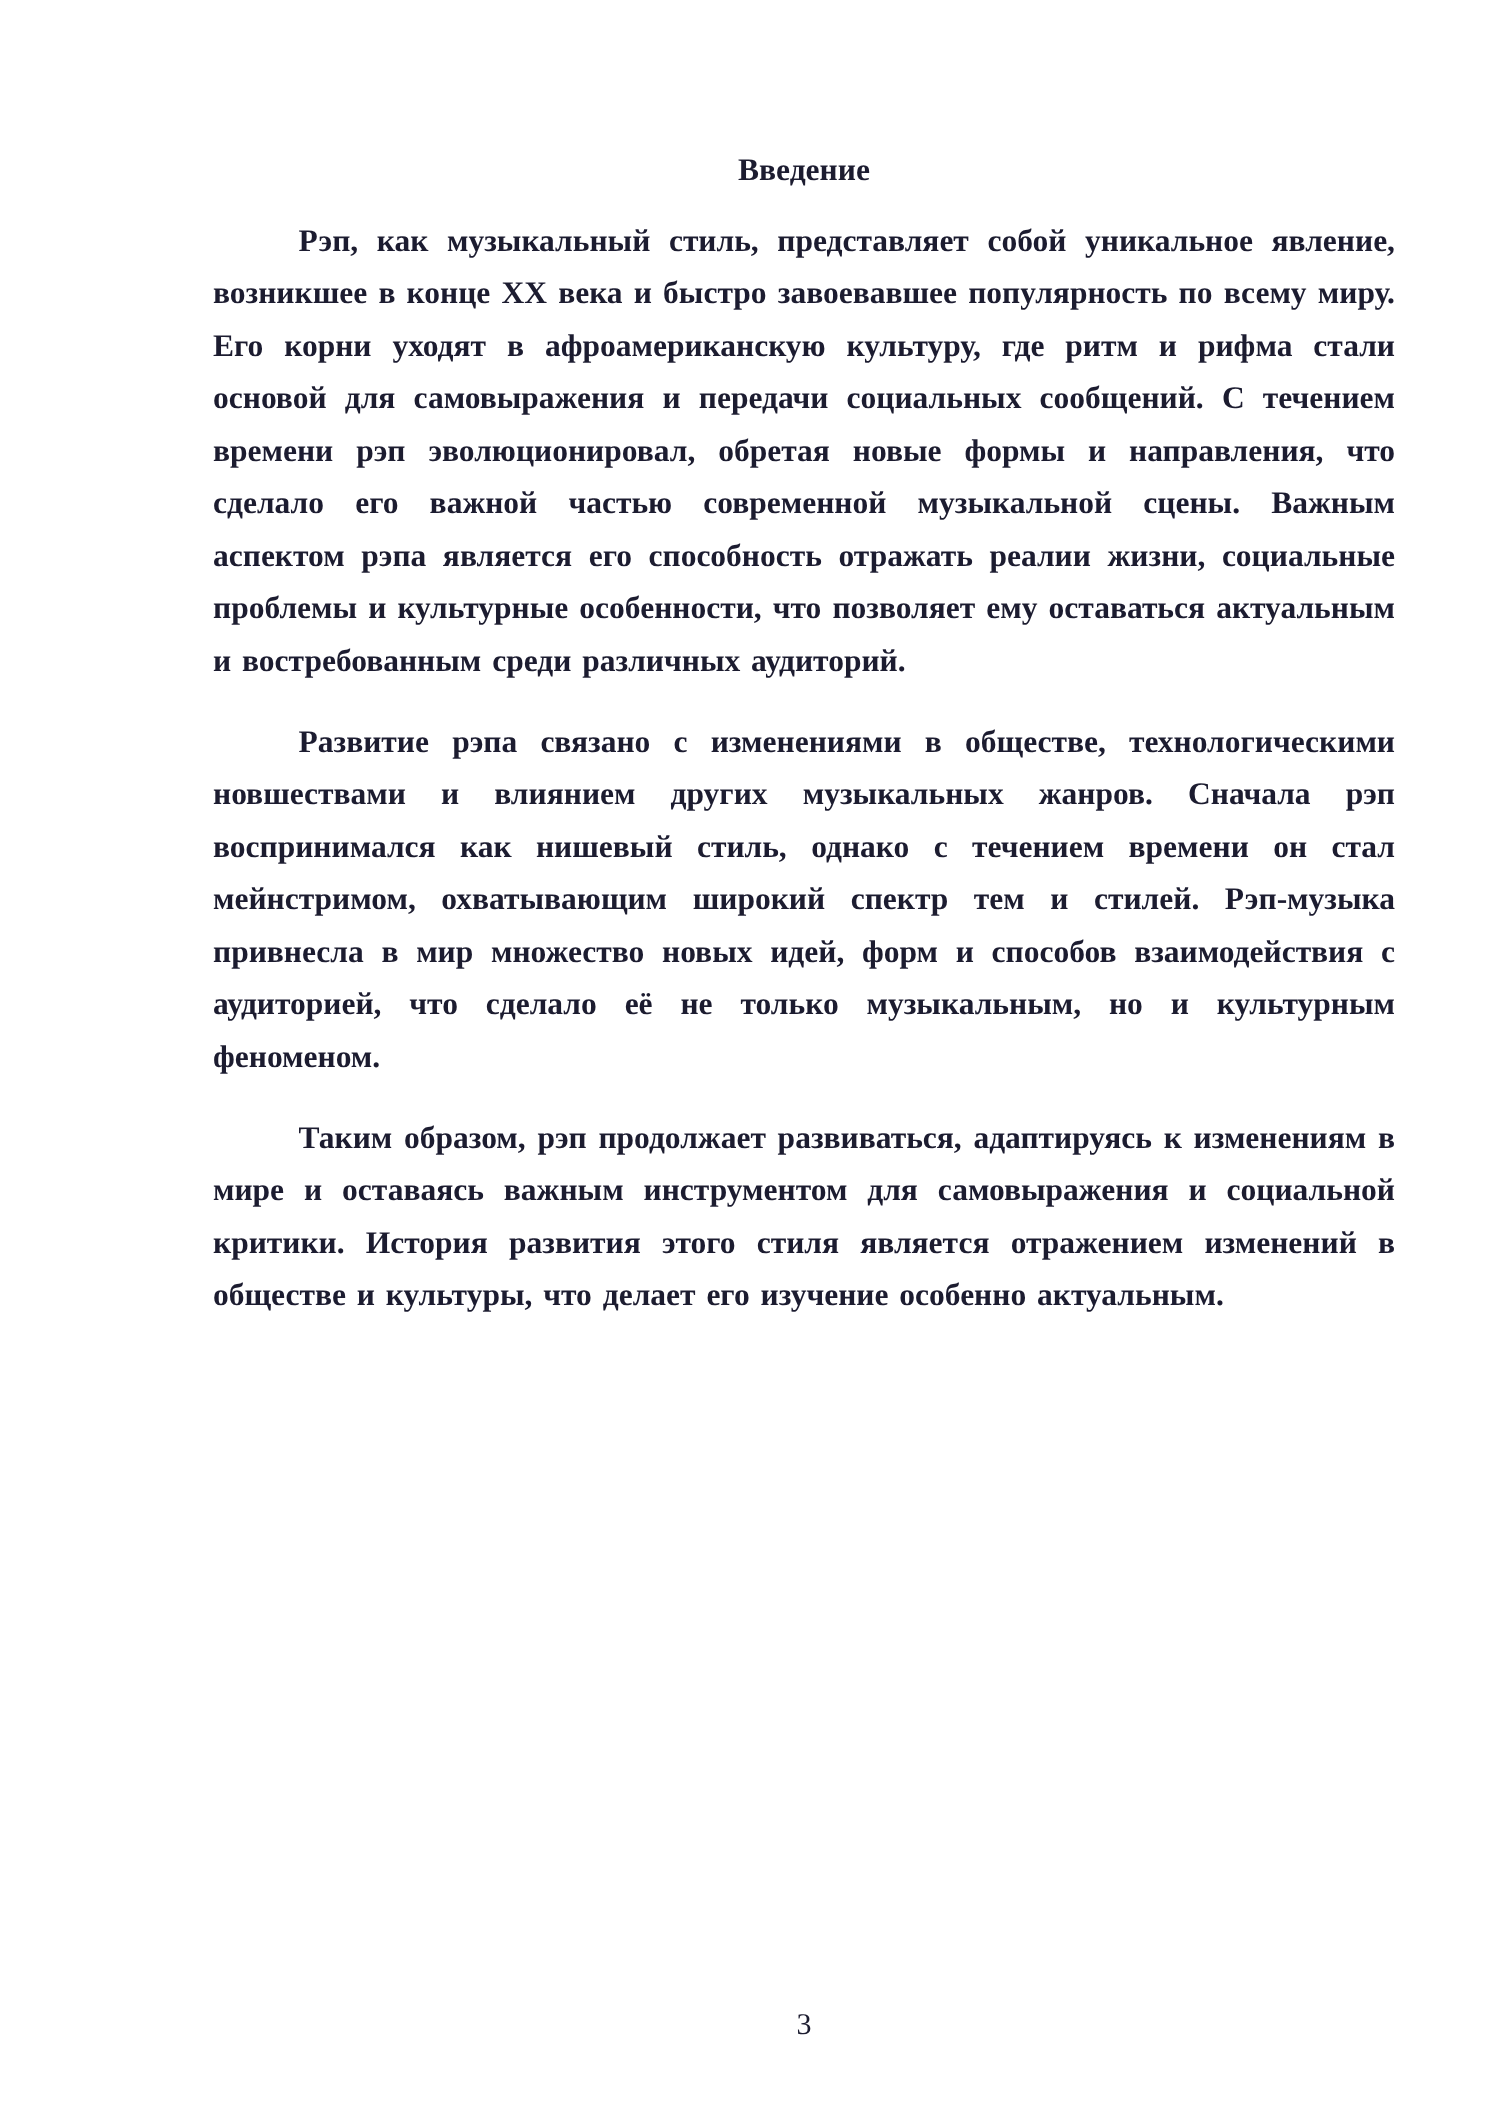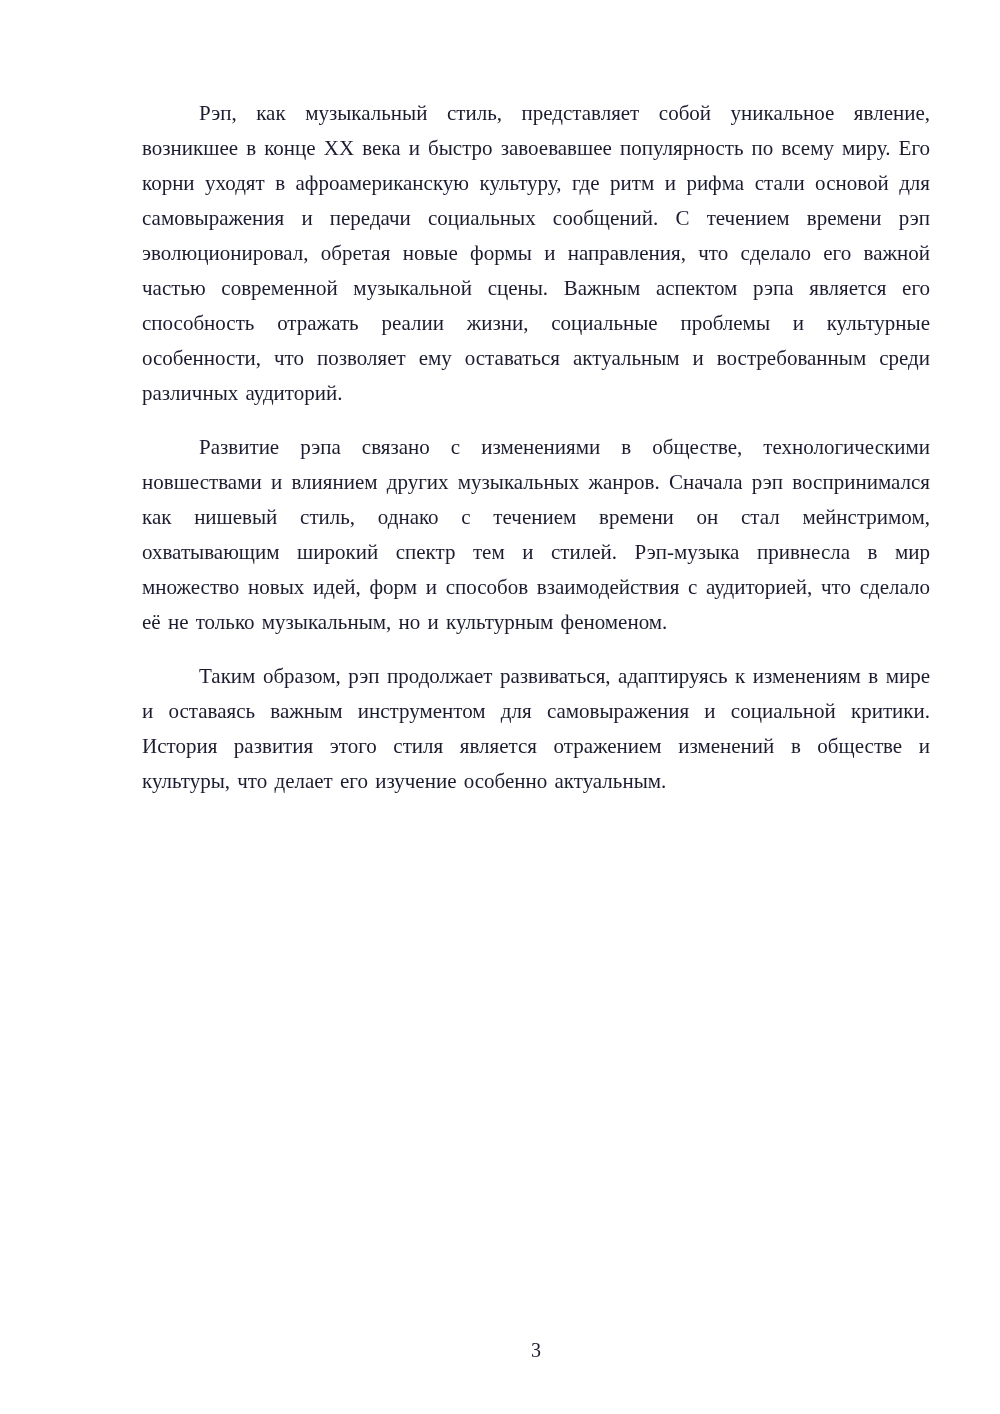--- a/index.html
+++ b/index.html
@@ -53,6 +53,7 @@
 
 <div class="page">
 
+  <h1 class="doc-title">Введение</h1>
 
   <p class="para">Рэп, как музыкальный стиль, представляет собой уникальное явление, возникшее в конце XX века и быстро завоевавшее популярность по всему миру. Его корни уходят в афроамериканскую культуру, где ритм и рифма стали основой для самовыражения и передачи социальных сообщений. С течением времени рэп эволюционировал, обретая новые формы и направления, что сделало его важной частью современной музыкальной сцены. Важным аспектом рэпа является его способность отражать реалии жизни, социальные проблемы и культурные особенности, что позволяет ему оставаться актуальным и востребованным среди различных аудиторий.</p>
 

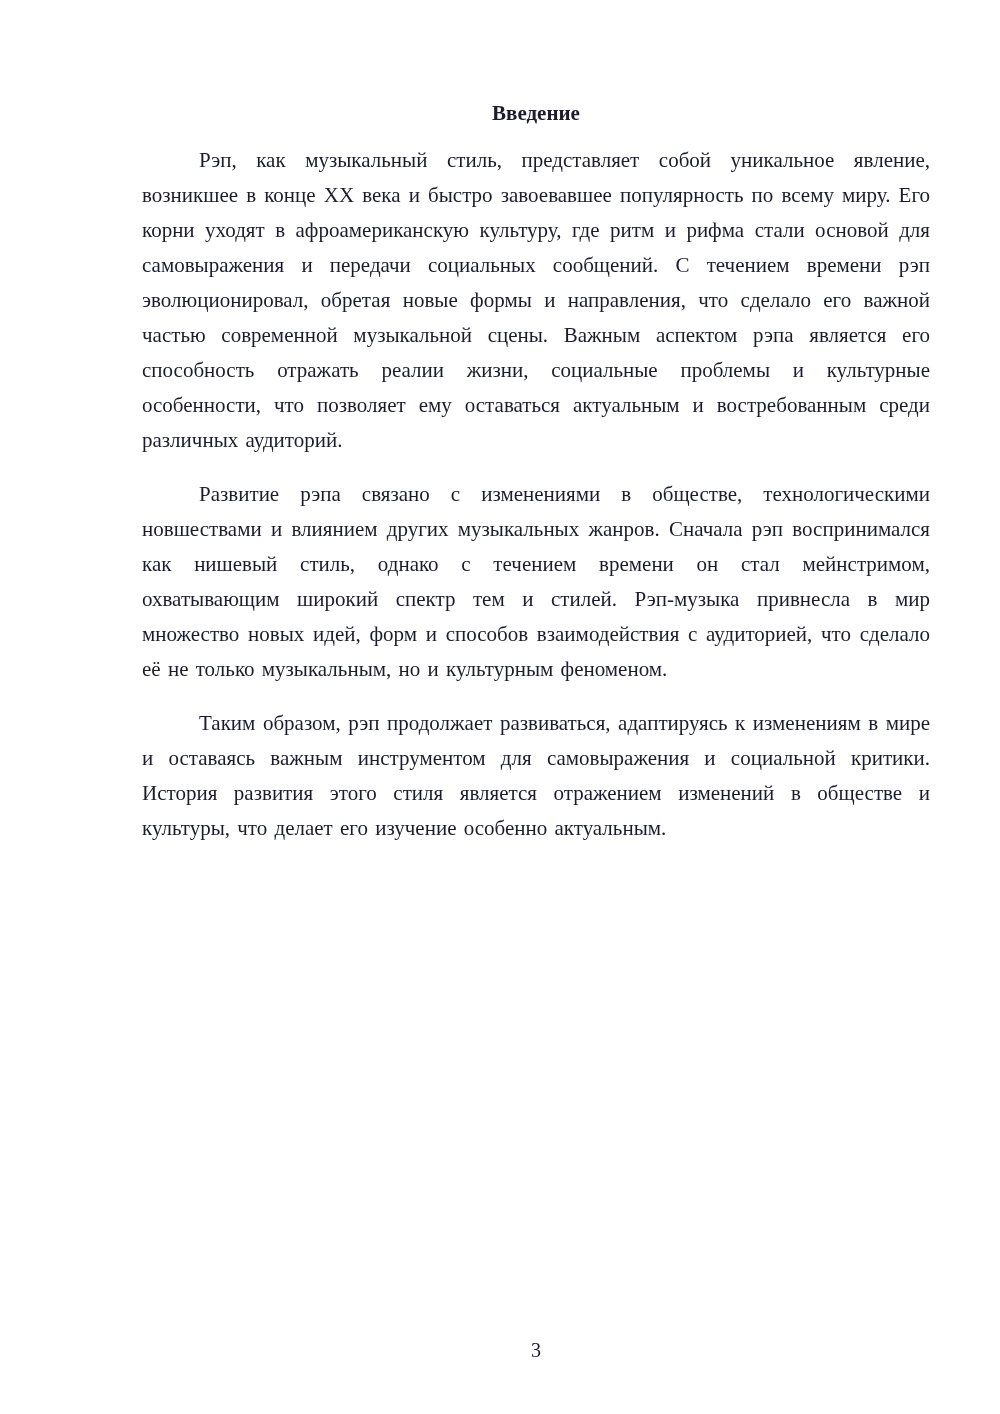--- a/index.html
+++ b/index.html
@@ -37,6 +37,7 @@
     text-indent: 57px;
     margin: 0 0 19px 0;
     word-spacing: 2px;
+    font-weight: bold;
   }
   .page-number {
     position: absolute;

